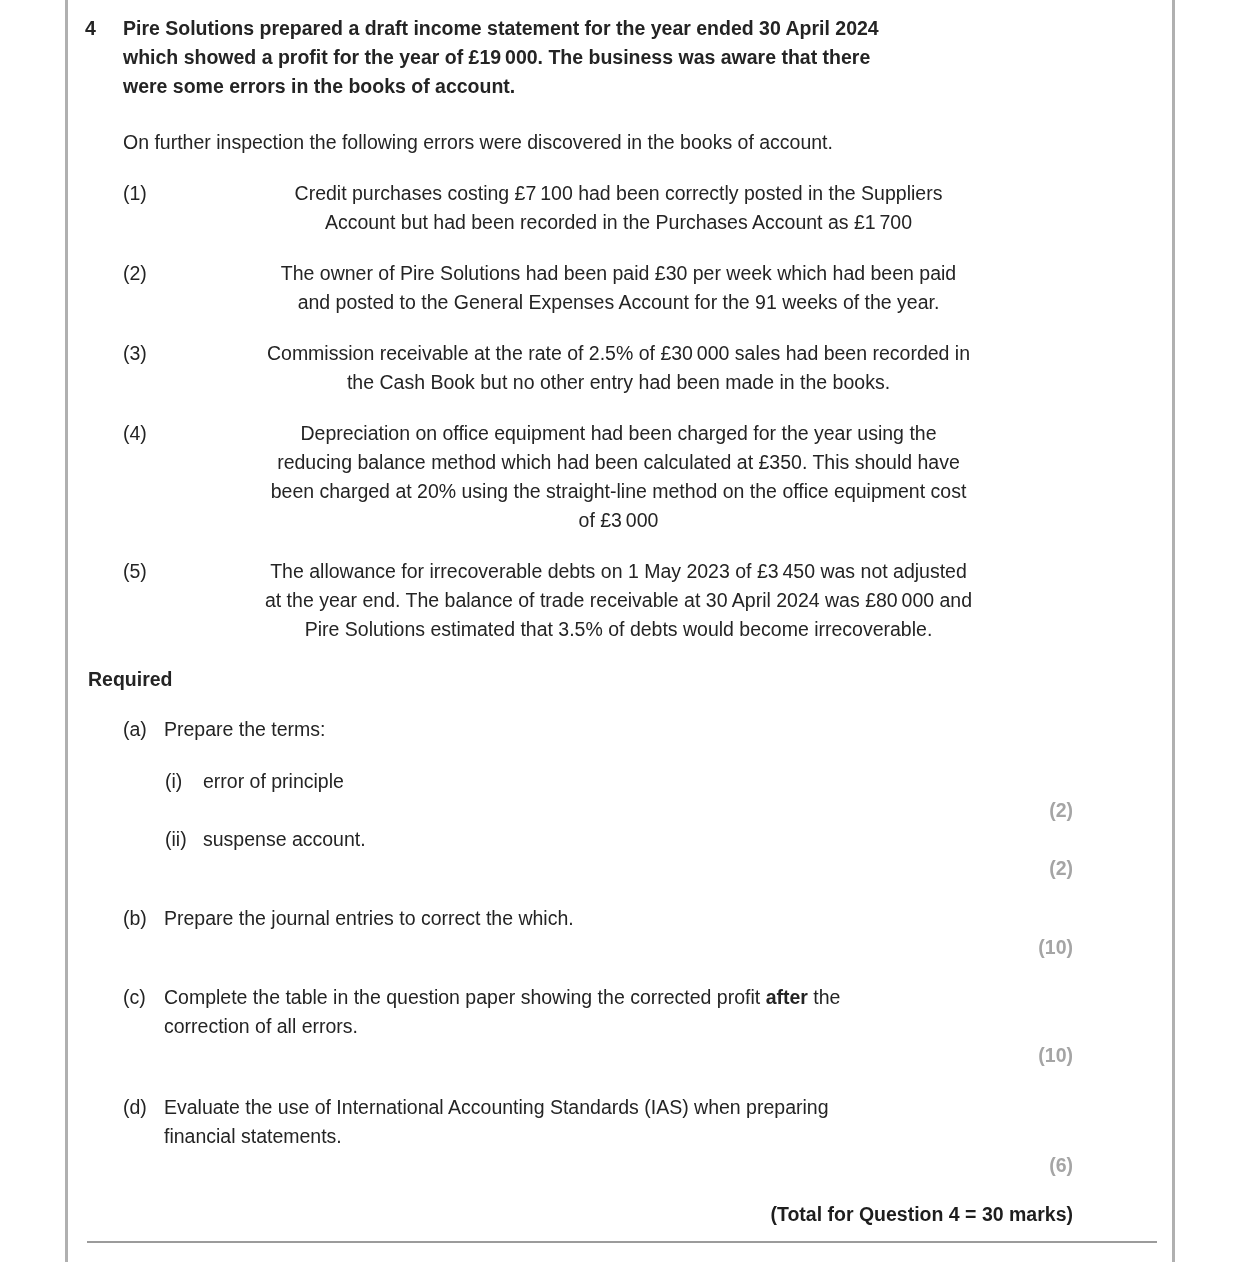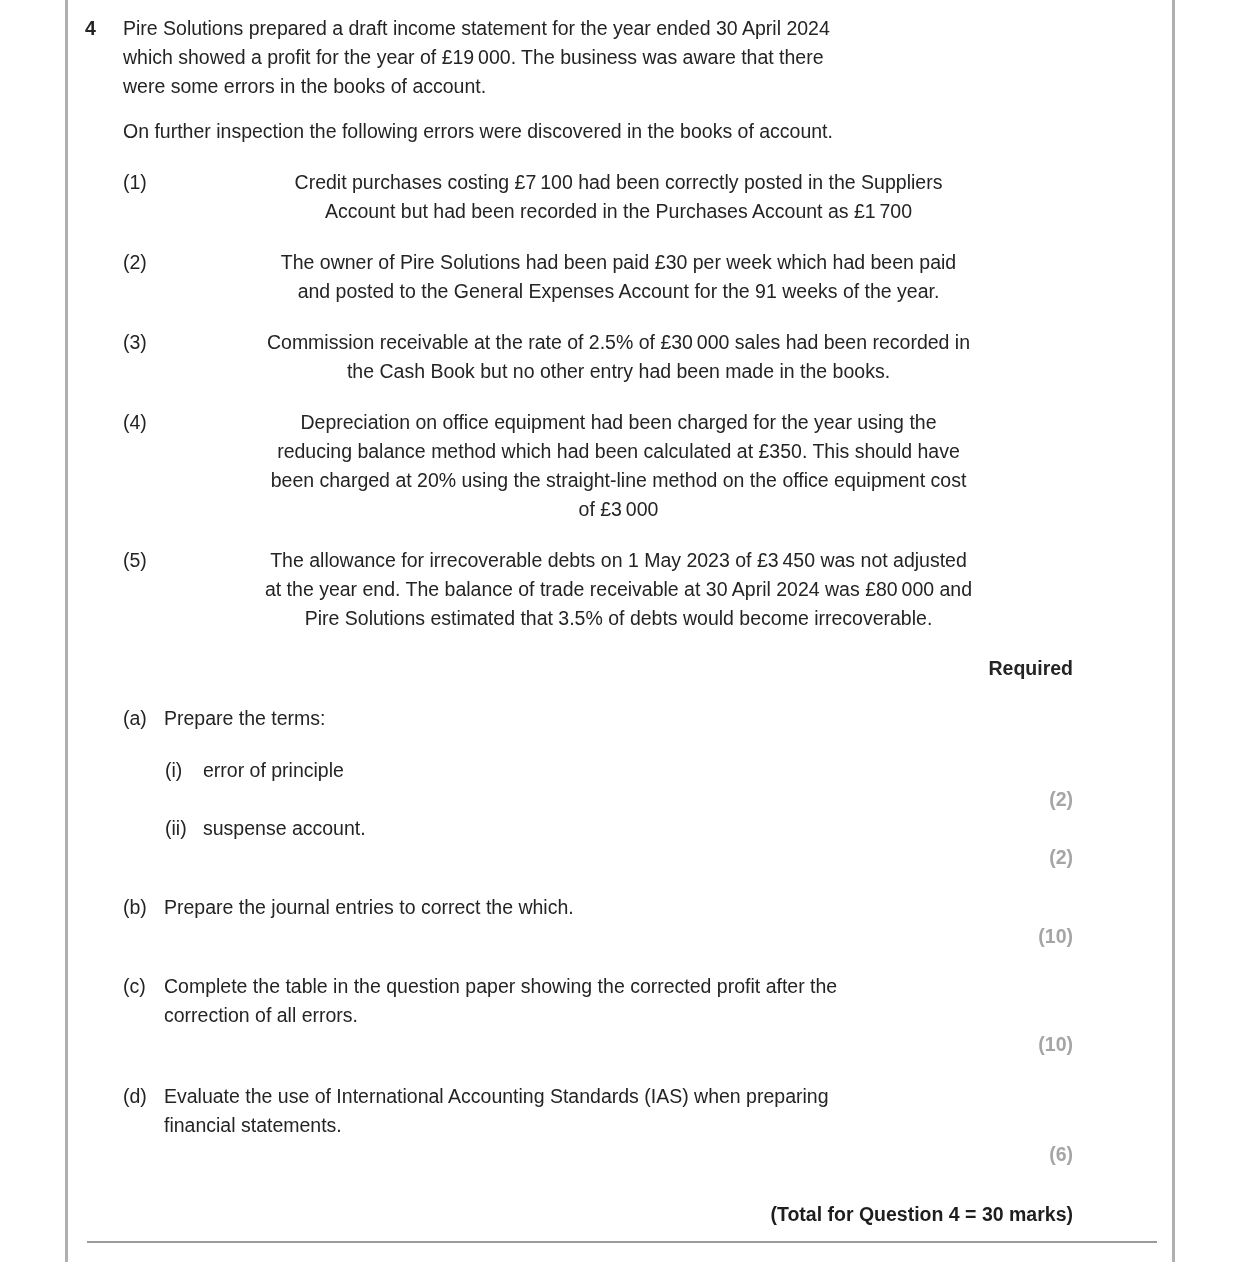--- a/index.html
+++ b/index.html
@@ -45,7 +45,7 @@
     flex: 0 0 38px;
     font-weight: bold;
   }
-  .q-body { flex: 1; }
+  .q-body { flex: 1; font-weight: bold; }
 
   .inspection { margin-top: 16px; margin-left: 38px; }
 

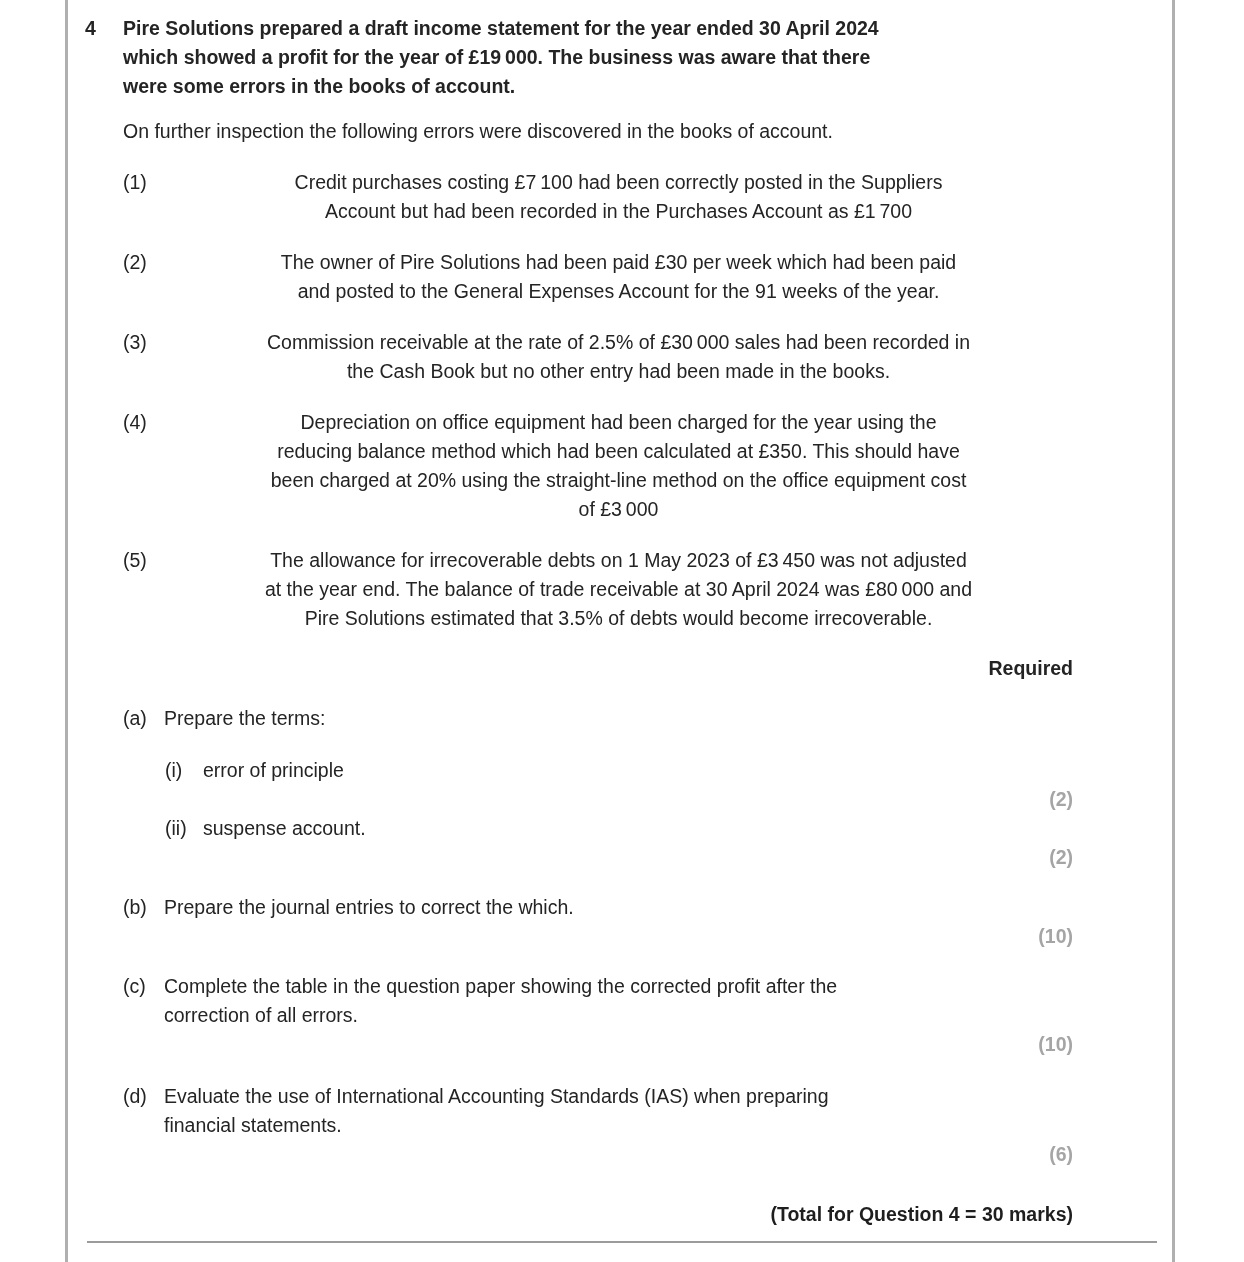--- a/index.html
+++ b/index.html
@@ -47,7 +47,7 @@
   }
   .q-body { flex: 1; font-weight: bold; }
 
-  .inspection { margin-top: 16px; margin-left: 38px; }
+  .inspection { margin-top: 27px; margin-left: 38px; }
 
   .error-item {
     display: flex;

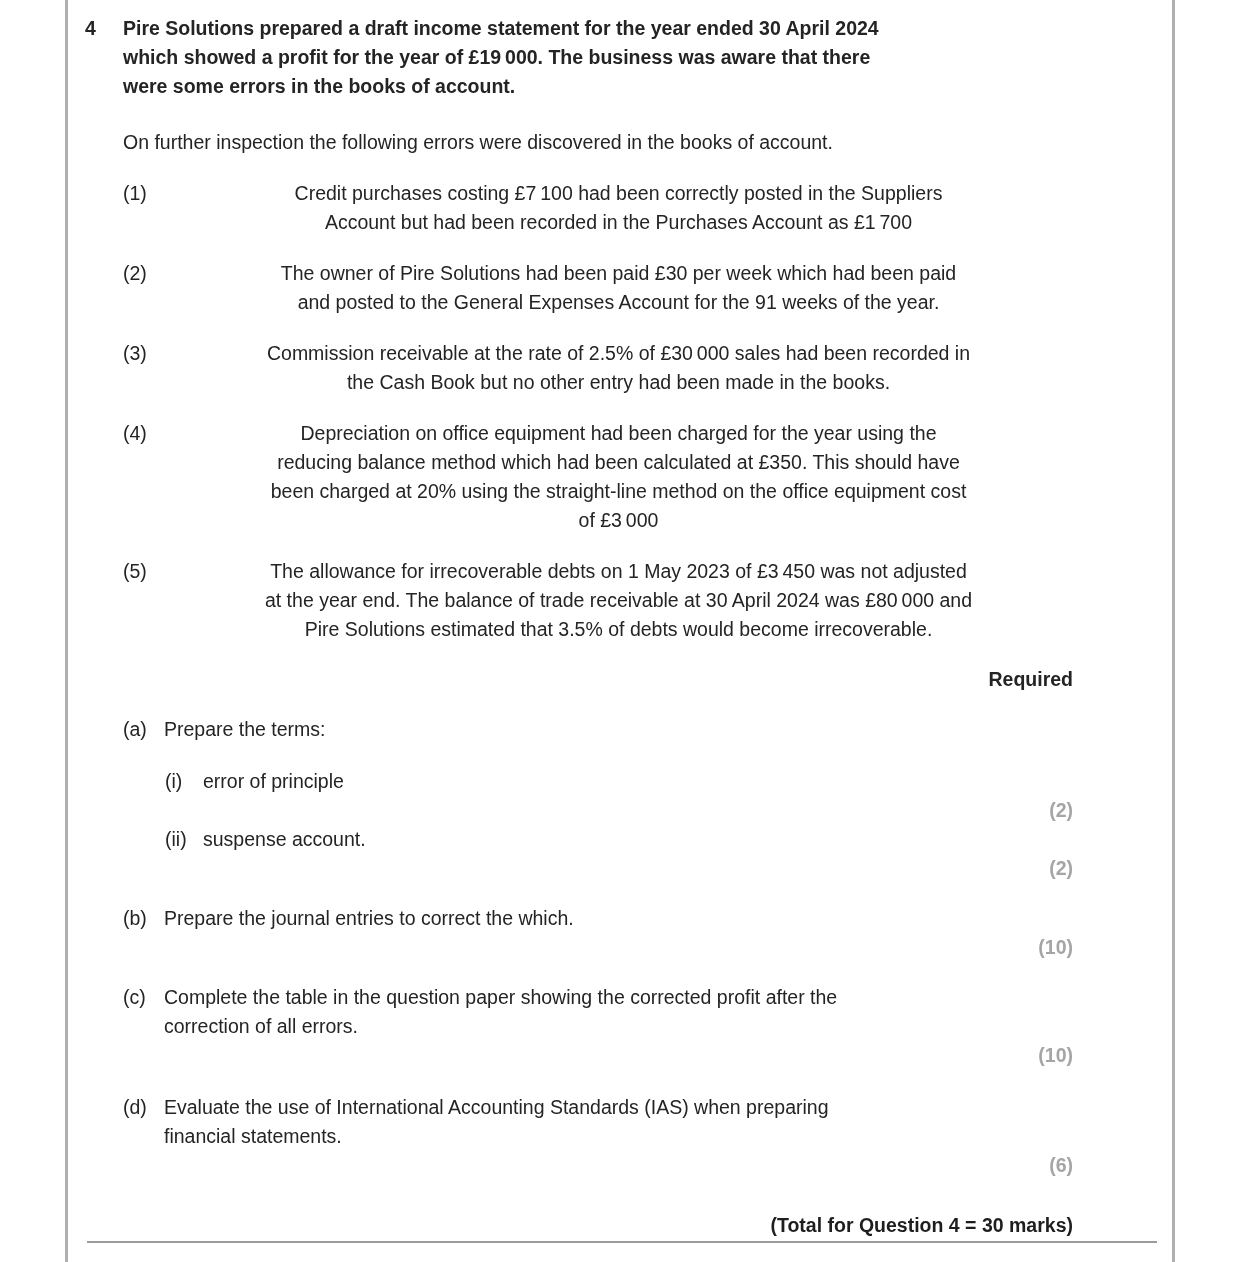--- a/index.html
+++ b/index.html
@@ -61,7 +61,6 @@
     margin-top: 21px;
     margin-left: 3px;
     font-weight: bold;
-    text-align: right;
   }
 
   .part {

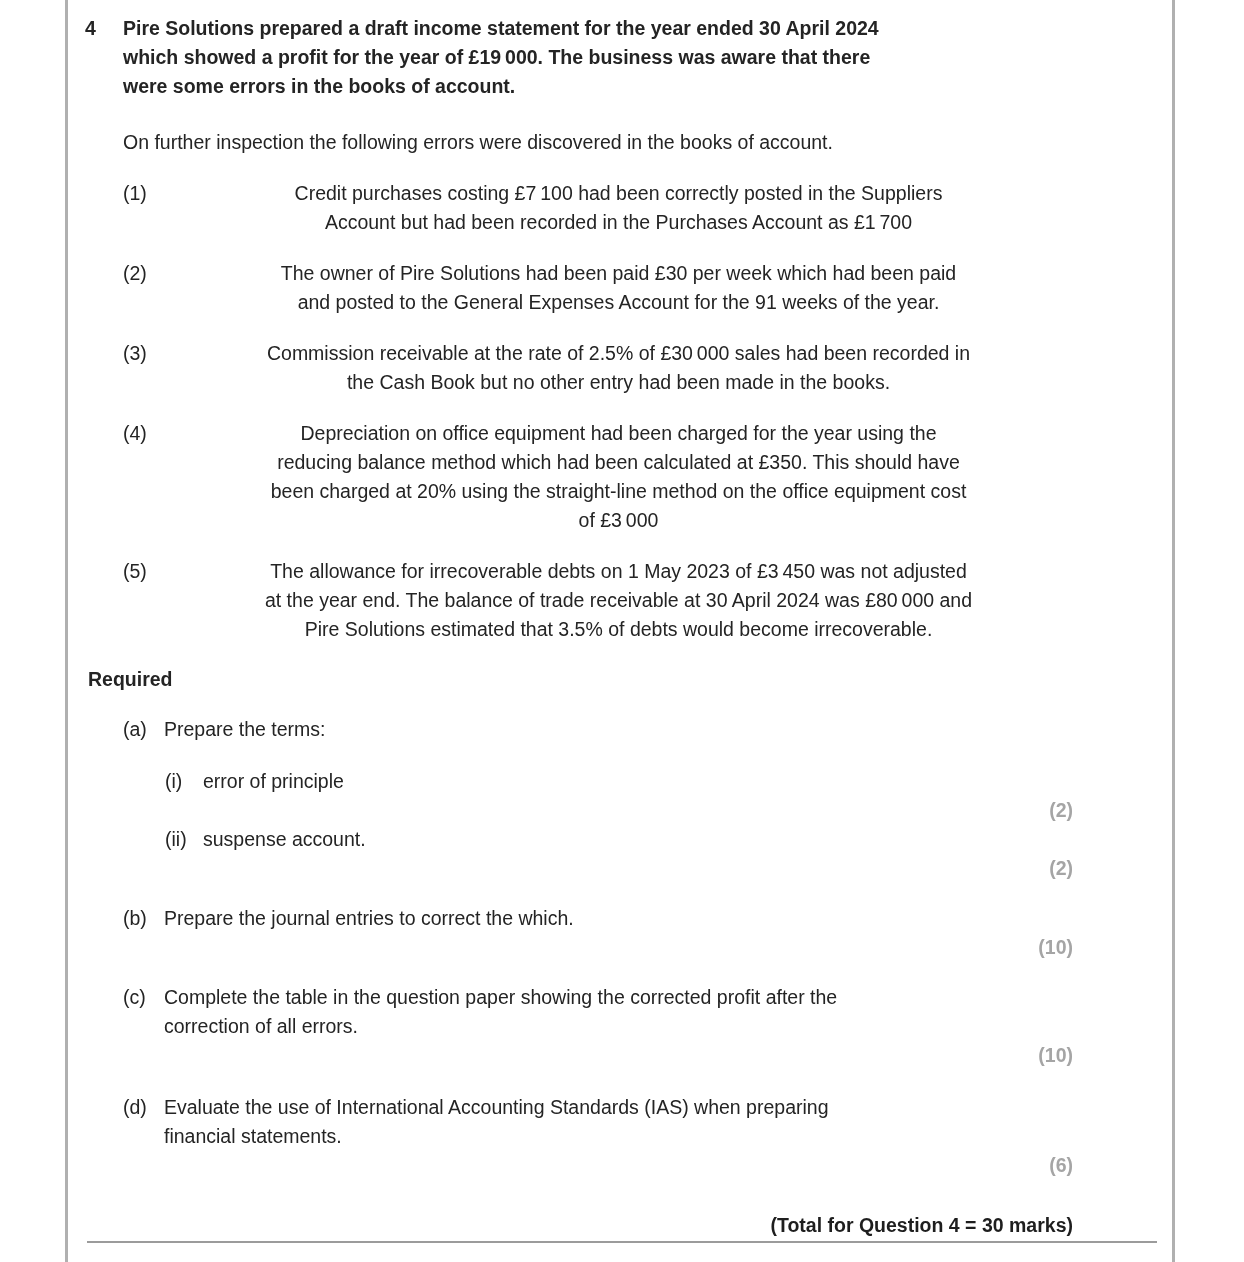--- a/index.html
+++ b/index.html
@@ -86,7 +86,7 @@
     color: #a5a5a5;
   }
 
-  .bold-inline { font-weight: normal; }
+  .bold-inline { font-weight: bold; }
 
   .total-row {
     margin-top: 31px;

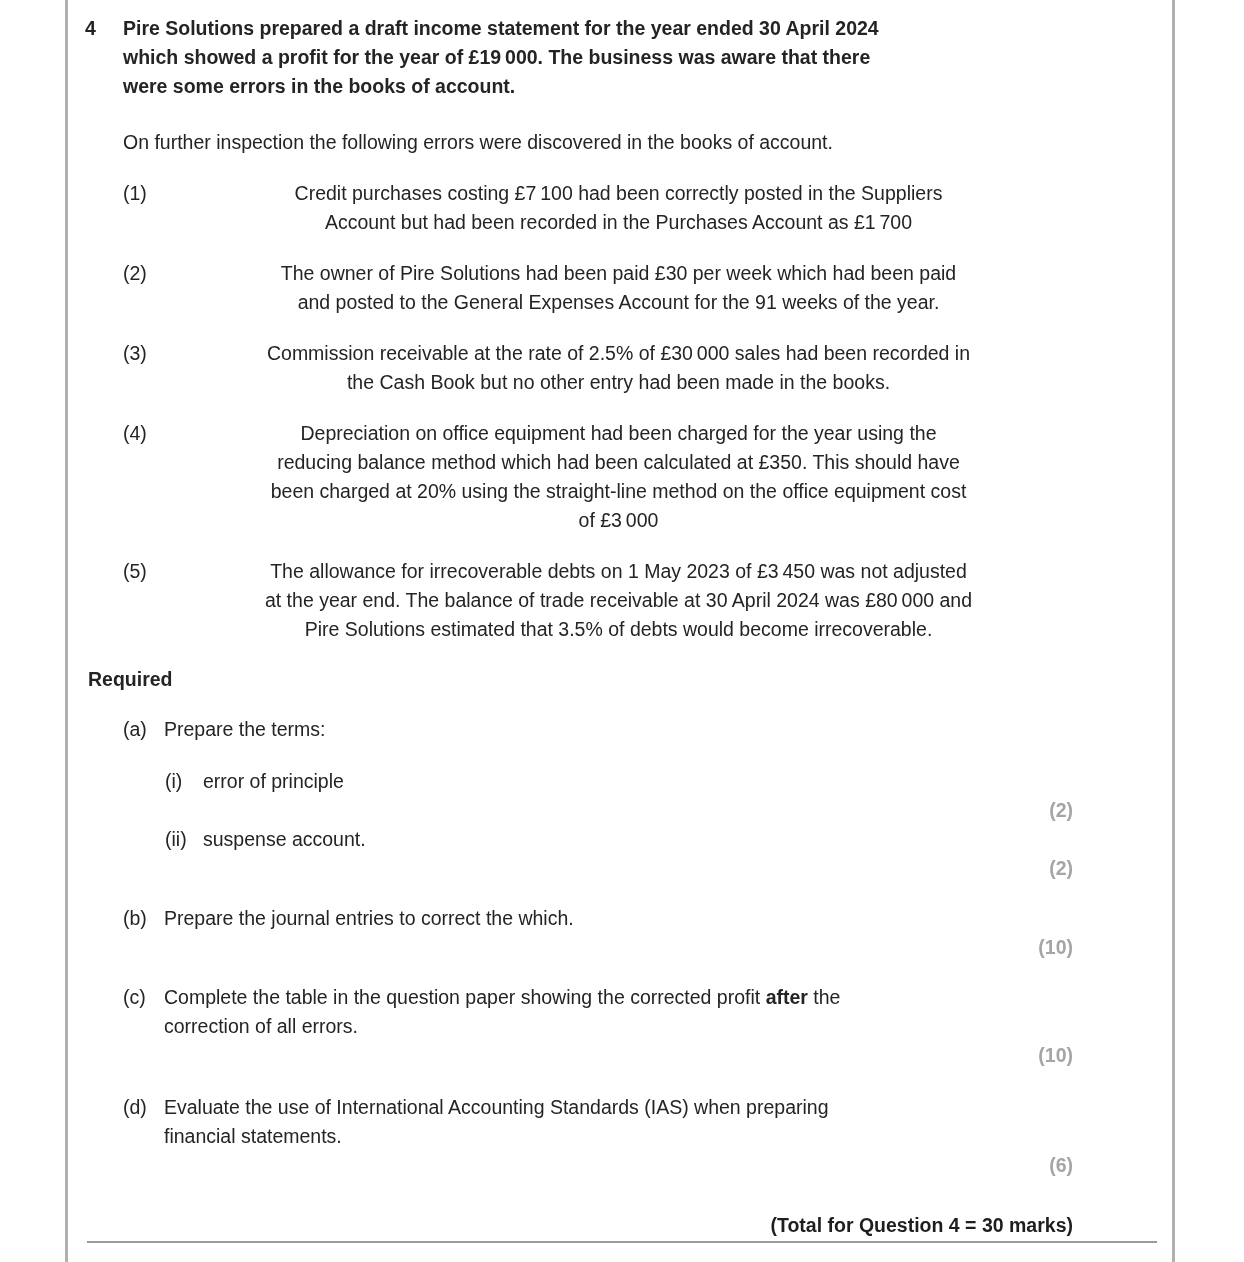--- a/index.html
+++ b/index.html
@@ -89,7 +89,7 @@
   .bold-inline { font-weight: bold; }
 
   .total-row {
-    margin-top: 31px;
+    margin-top: 20px;
     text-align: right;
     font-weight: bold;
     color: #1e1e1e;

